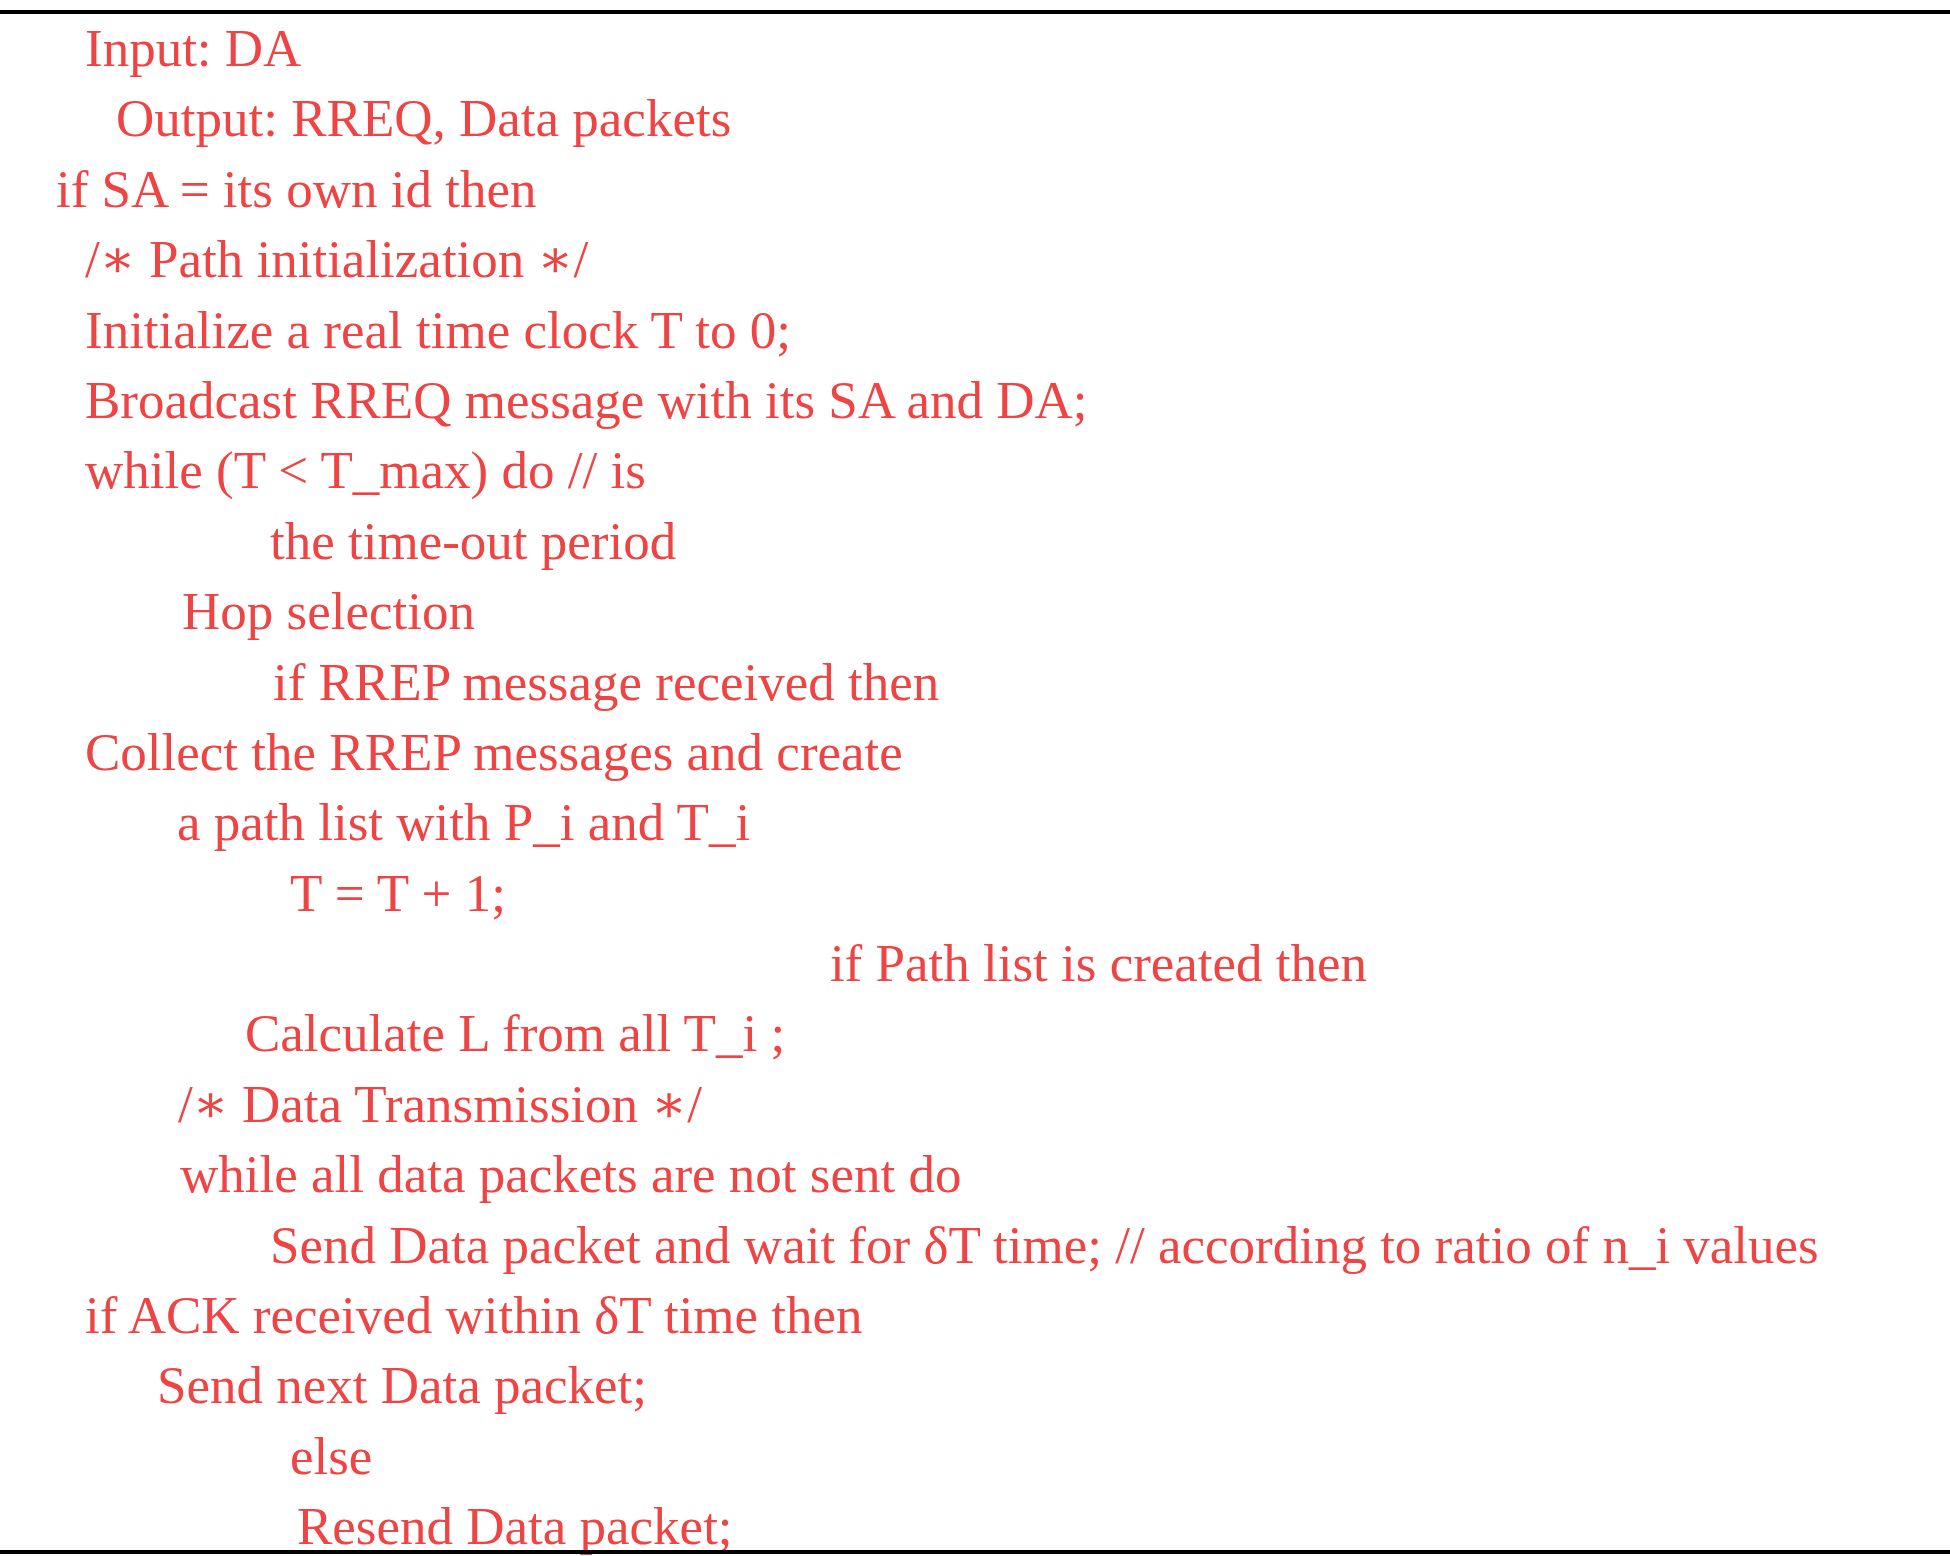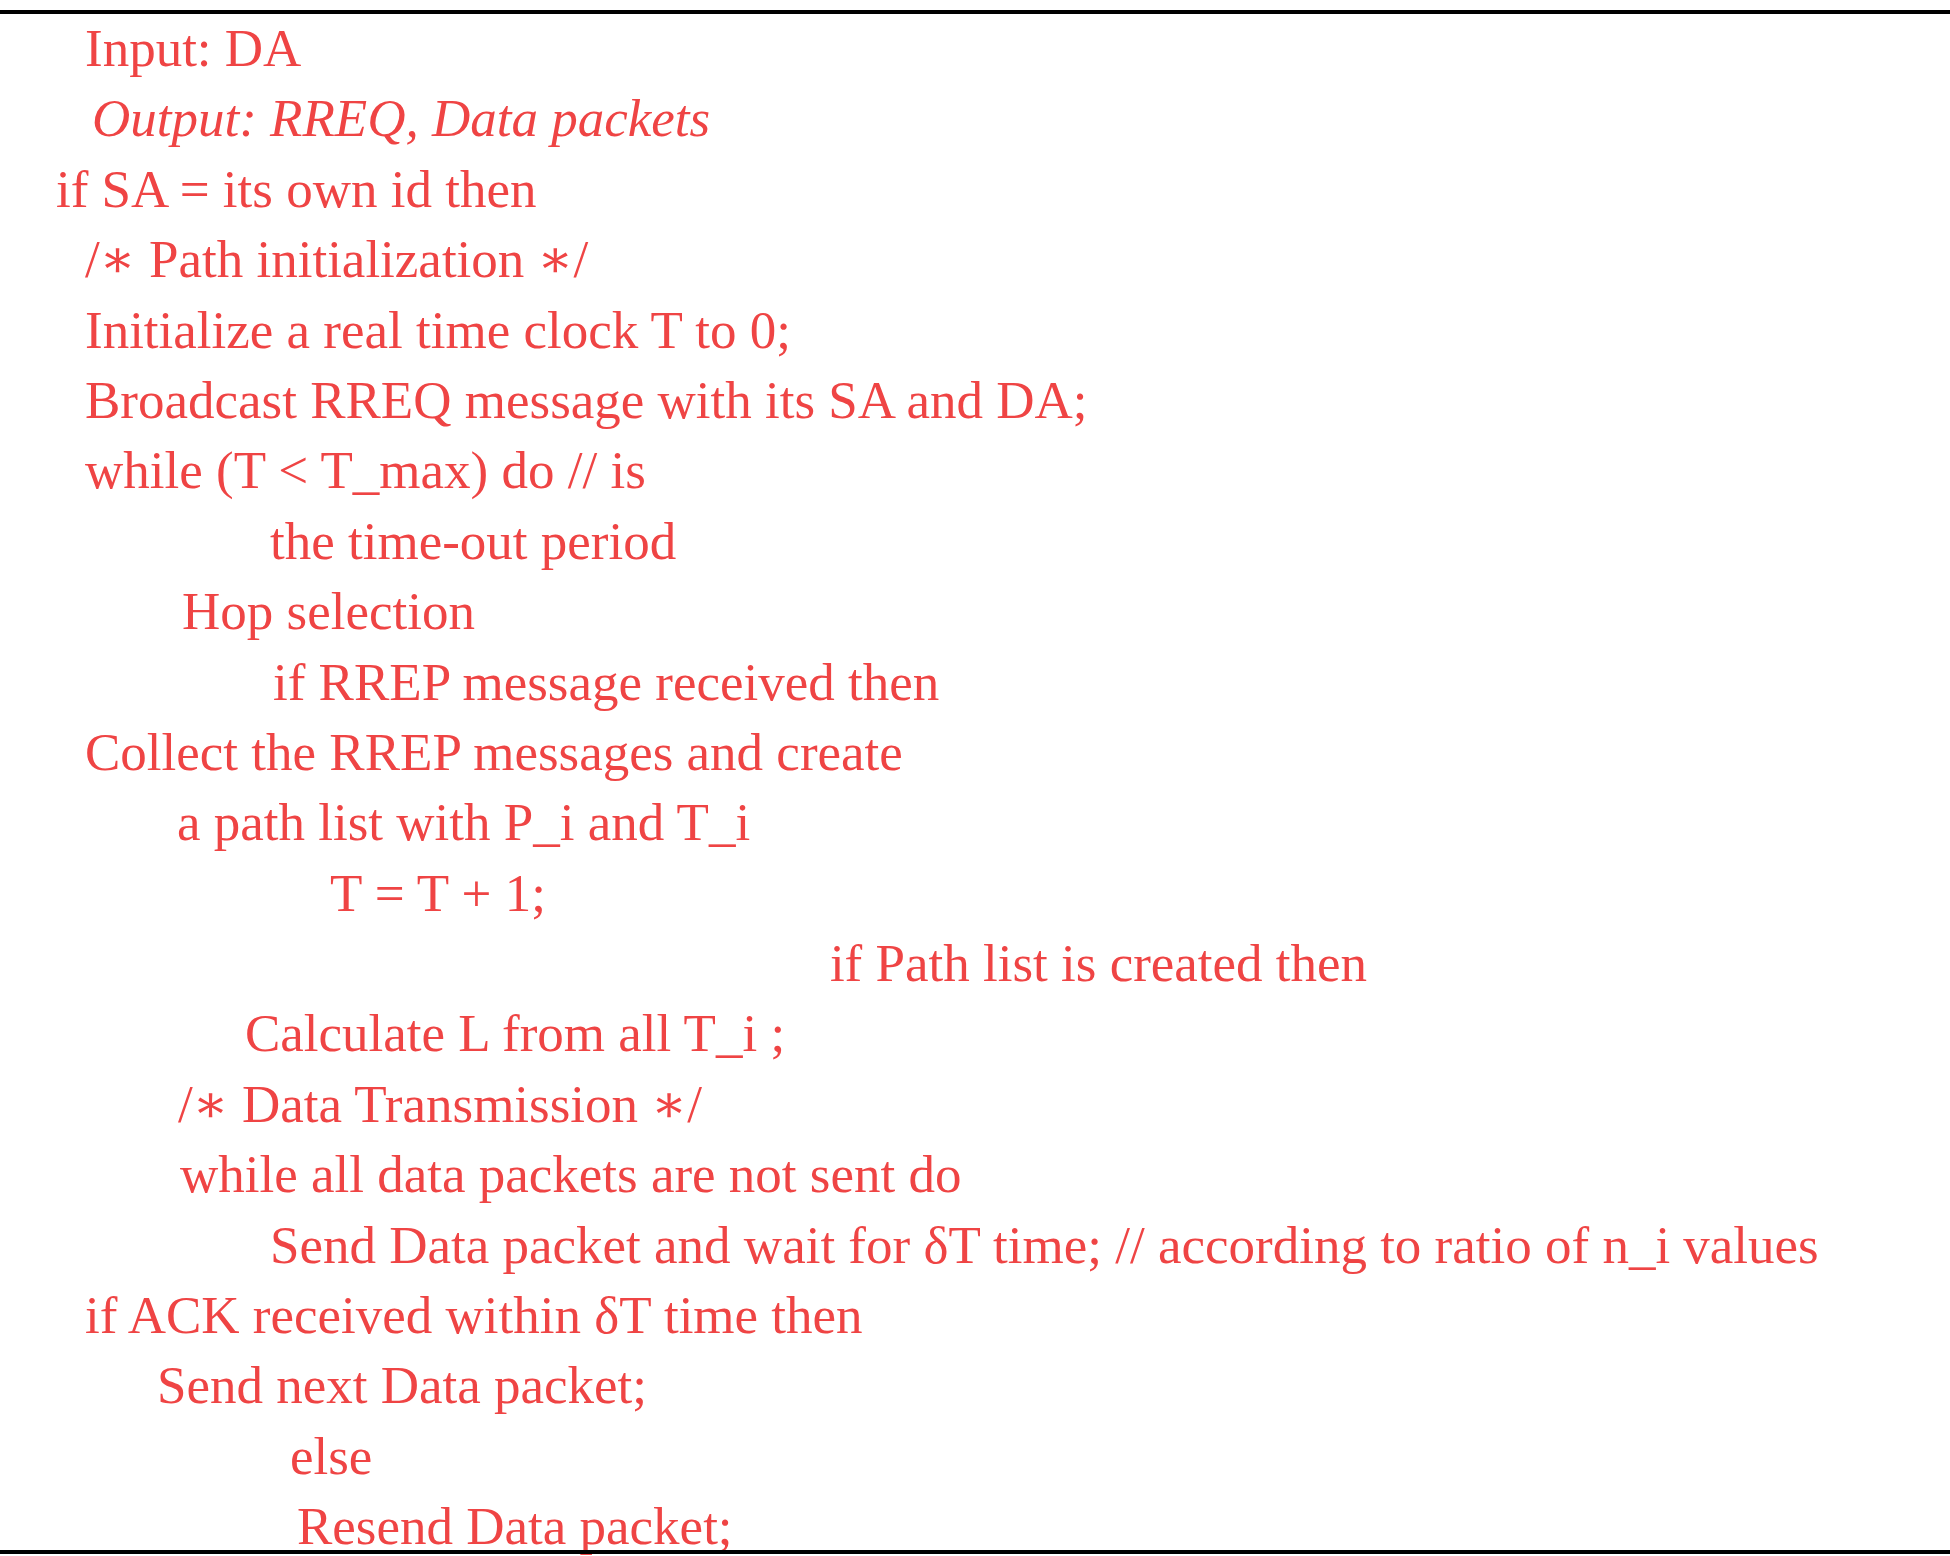--- a/index.html
+++ b/index.html
@@ -45,7 +45,7 @@
   <div class="rule rule-top"></div>
   <div class="algo-body">
       <div class="algo-line" style="padding-left: 85px;">Input: DA</div>
-      <div class="algo-line" style="padding-left: 92px; font-style: italic;">Output: RREQ, Data packets</div>
+      <div class="algo-line" style="padding-left: 116px;">Output: RREQ, Data packets</div>
       <div class="algo-line" style="padding-left: 56px;">if SA = its own id then</div>
       <div class="algo-line" style="padding-left: 85px;">/∗ Path initialization ∗/</div>
       <div class="algo-line" style="padding-left: 85px;">Initialize a real time clock T to 0;</div>

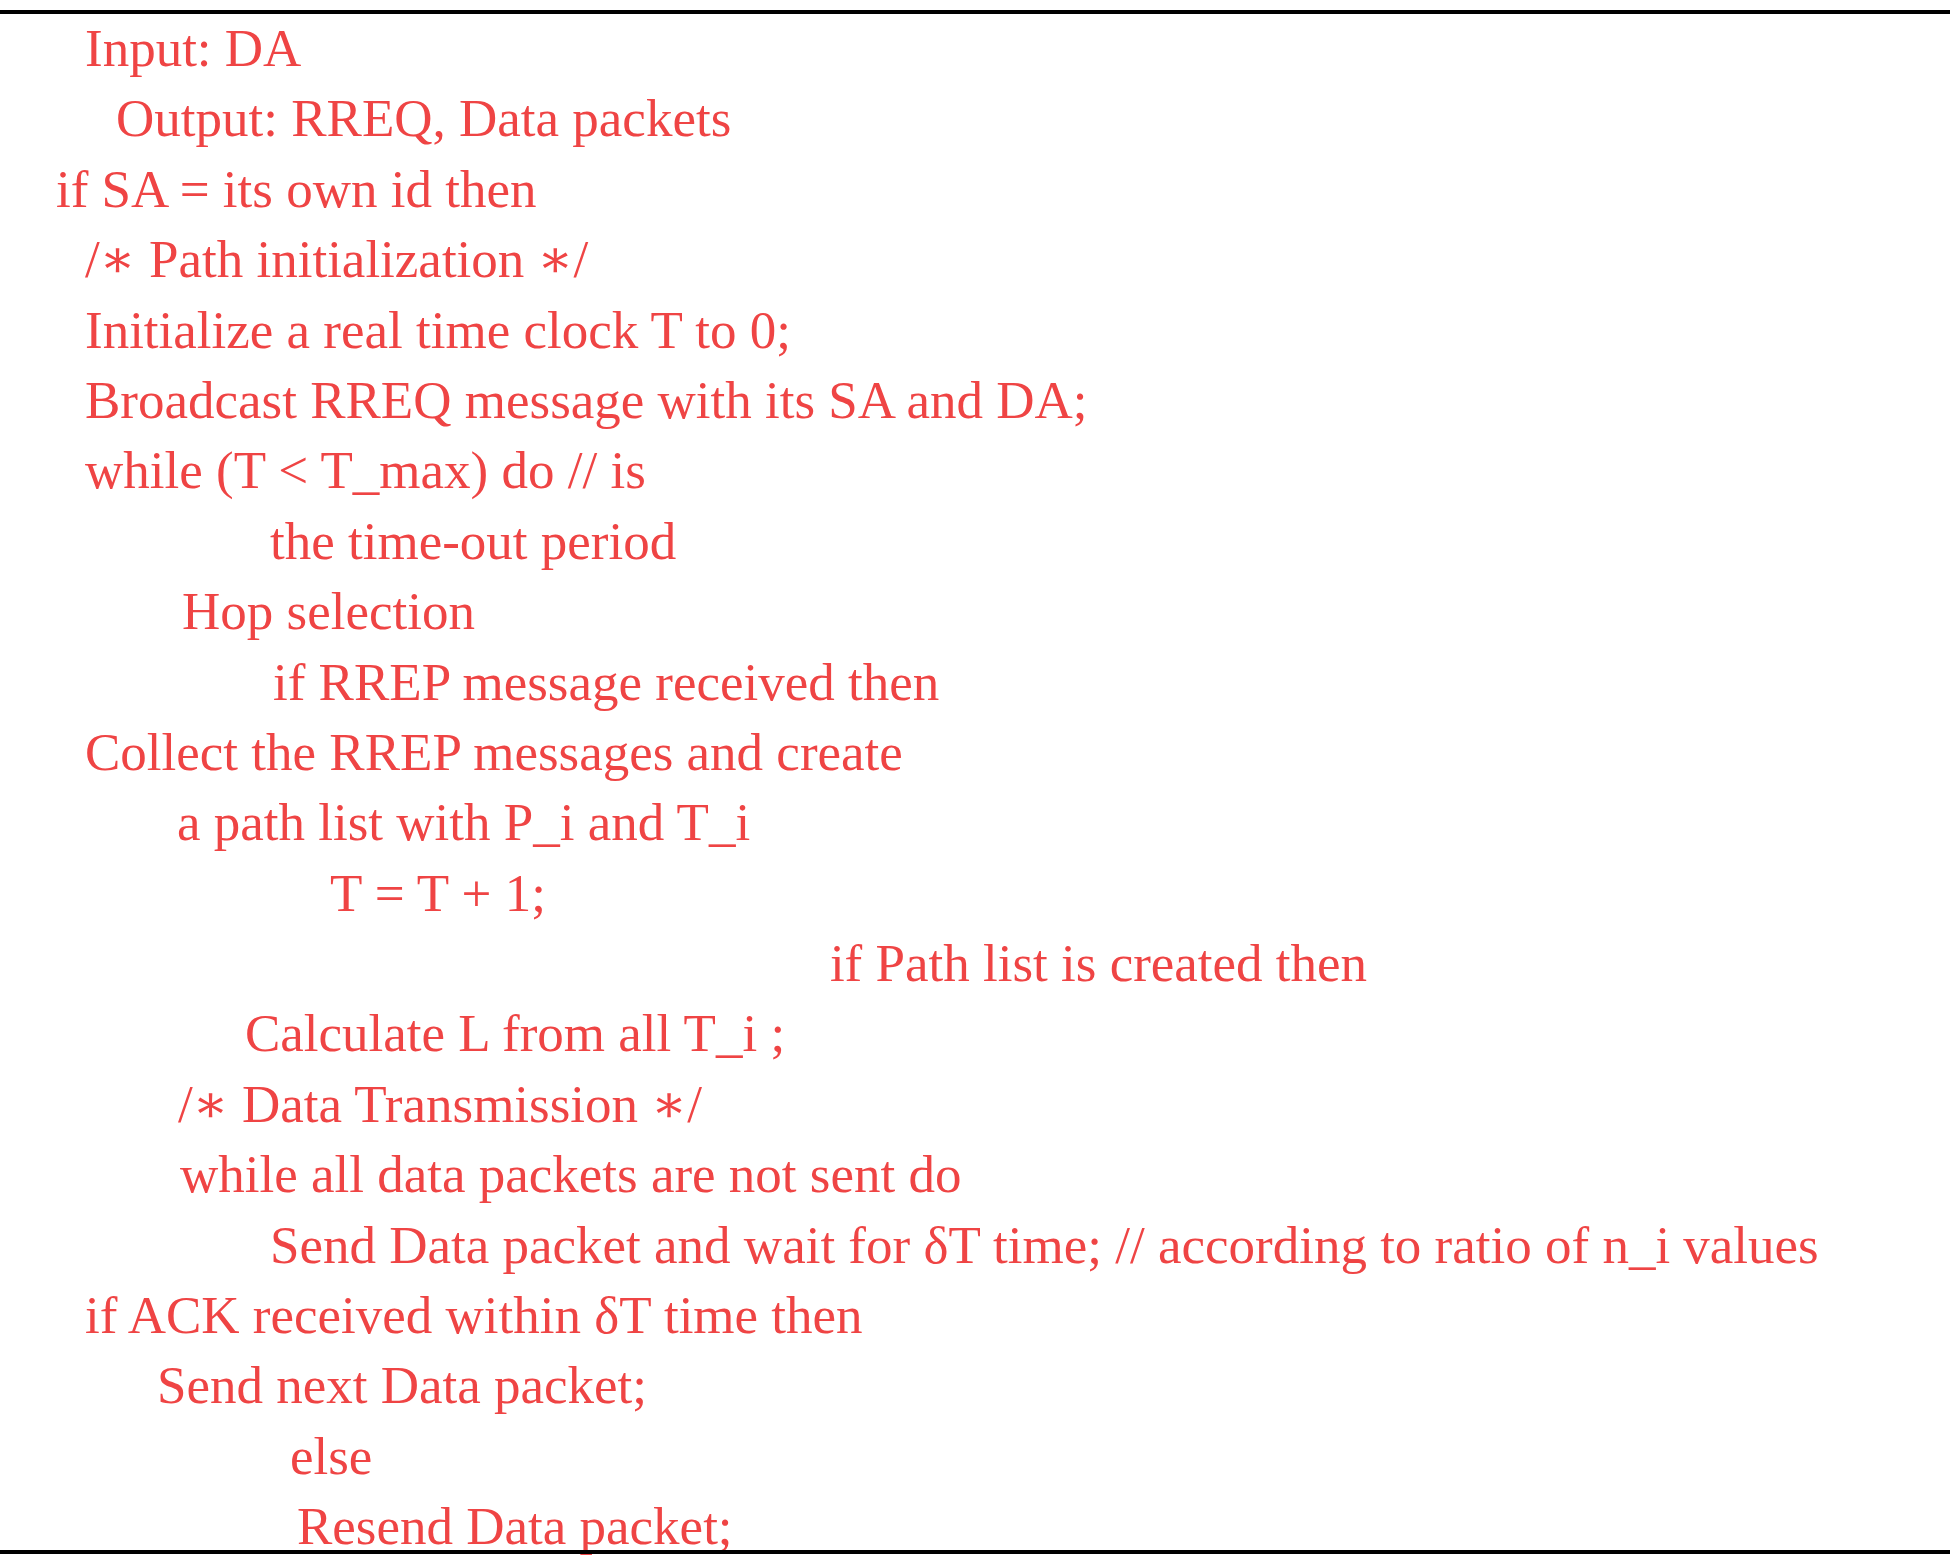--- a/index.html
+++ b/index.html
@@ -56,7 +56,7 @@
       <div class="algo-line" style="padding-left: 273px;">if RREP message received then</div>
       <div class="algo-line" style="padding-left: 85px;">Collect the RREP messages and create</div>
       <div class="algo-line" style="padding-left: 177px;">a path list with P_i and T_i</div>
-      <div class="algo-line" style="padding-left: 290px; margin-left: 40px;">T = T + 1;</div>
+      <div class="algo-line" style="padding-left: 290px;">T = T + 1;</div>
       <div class="algo-line" style="padding-left: 247px; text-align: center;">if Path list is created then</div>
       <div class="algo-line" style="padding-left: 245px;">Calculate L from all T_i ;</div>
       <div class="algo-line" style="padding-left: 178px;">/∗ Data Transmission ∗/</div>

